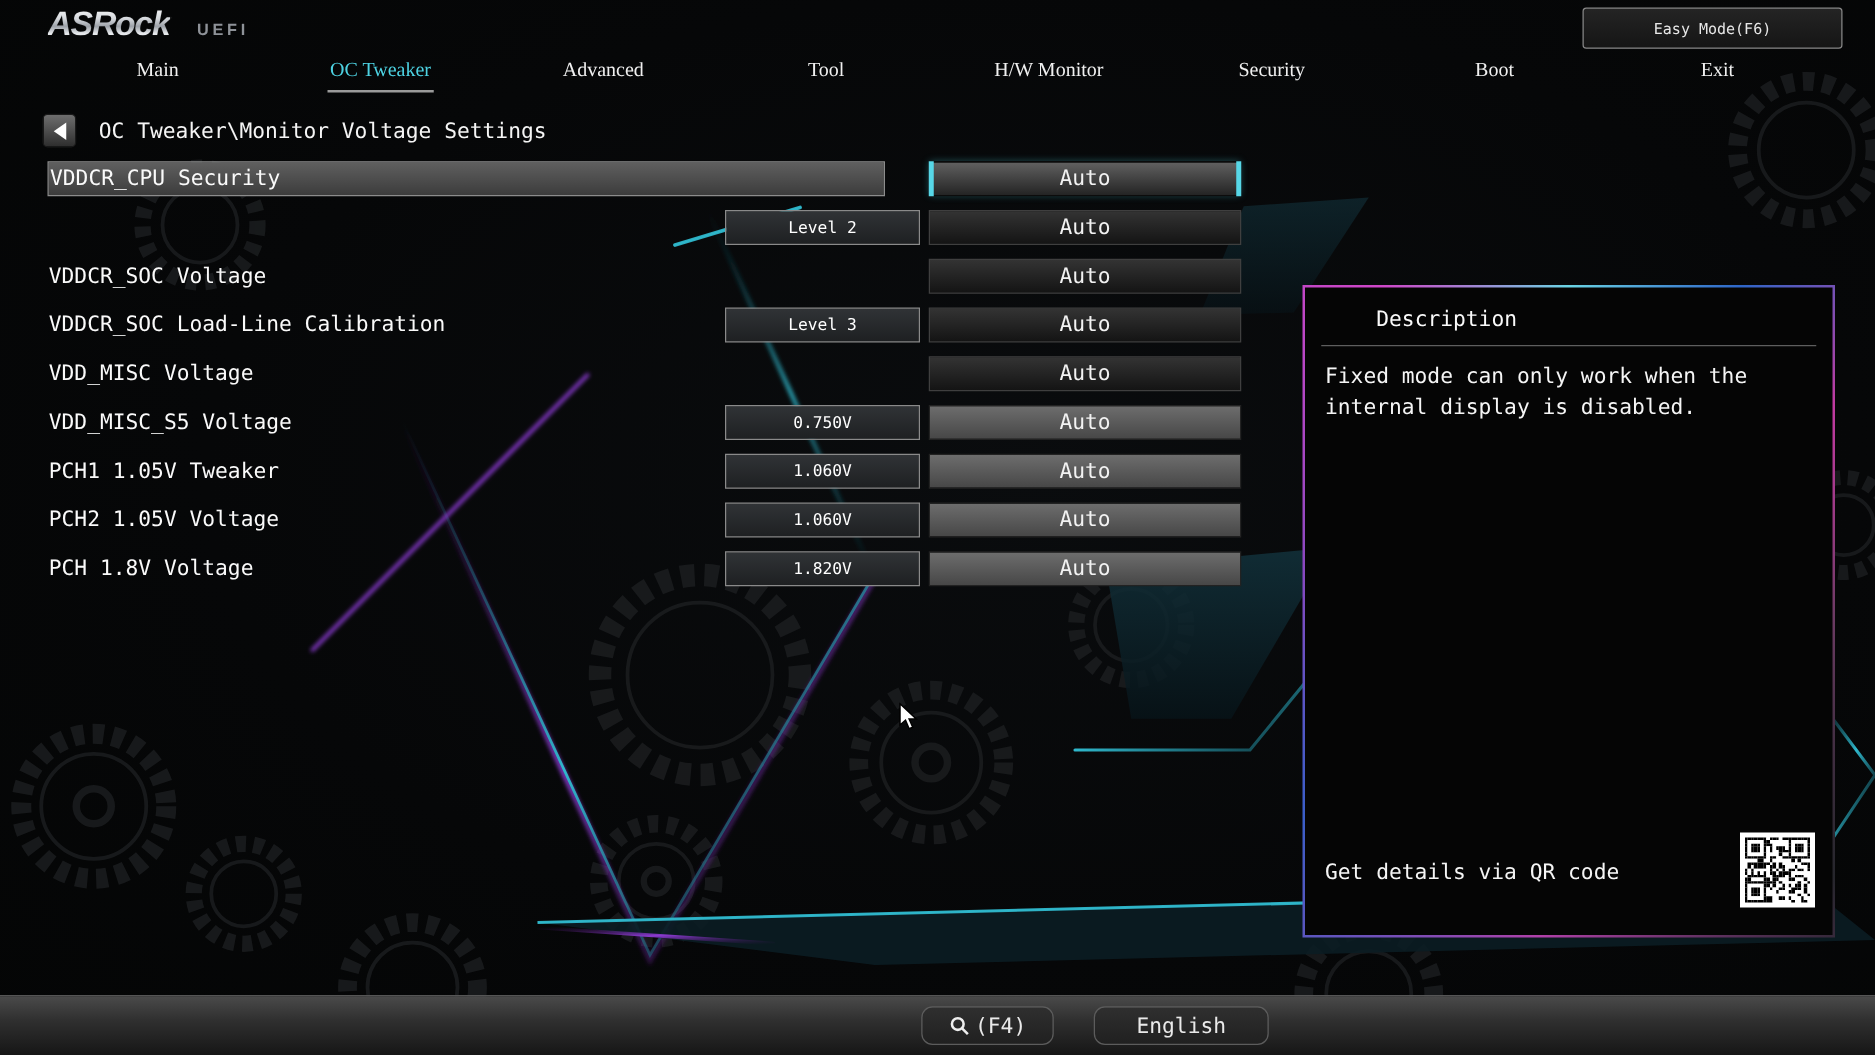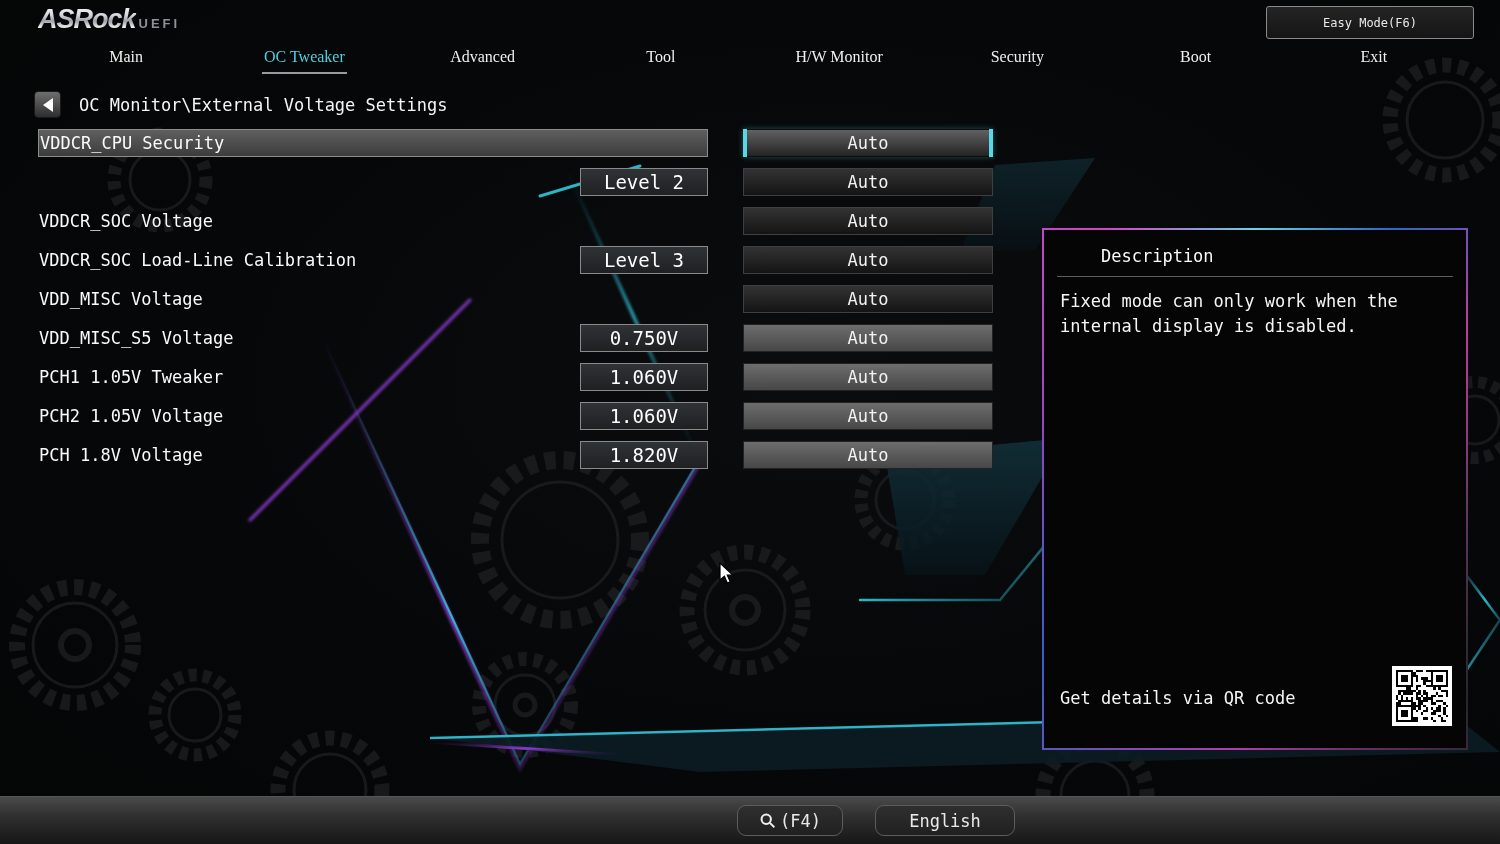--- a/index.html
+++ b/index.html
@@ -11,7 +11,7 @@
   }
   .bg-art{position:absolute;inset:0;z-index:0;pointer-events:none;}
   
-  .logo{position:absolute;left:38px;top:4px;z-index:3;display:flex;align-items:baseline;gap:3px;justify-content:center;}
+  .logo{position:absolute;left:38px;top:4px;z-index:3;display:flex;align-items:baseline;gap:22px;justify-content:center;}
   .logo-main{
     font-family:"Liberation Sans",sans-serif;font-weight:bold;font-style:italic;
     font-size:27px;letter-spacing:-1px;

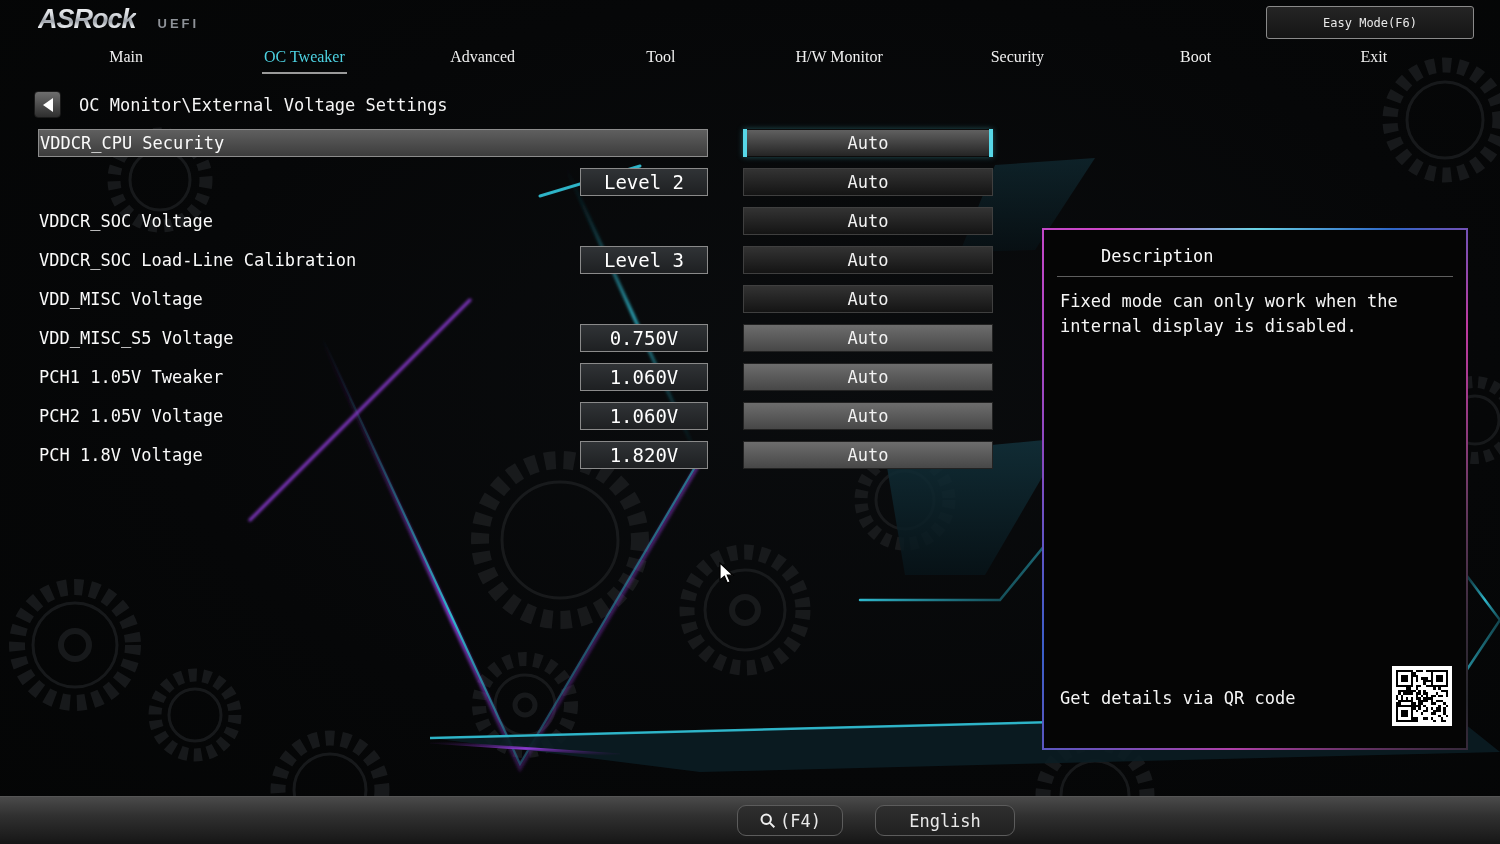--- a/index.html
+++ b/index.html
@@ -231,7 +231,7 @@
     <div class="back-btn">
         <span class="back-tri"></span>
       </div>
-    <div class="crumb-text">OC Monitor\External Voltage Settings</div>
+    <div class="crumb-text">OC Tweaker\Monitor Voltage Settings</div>
   </div>
 
   <div class="rows">

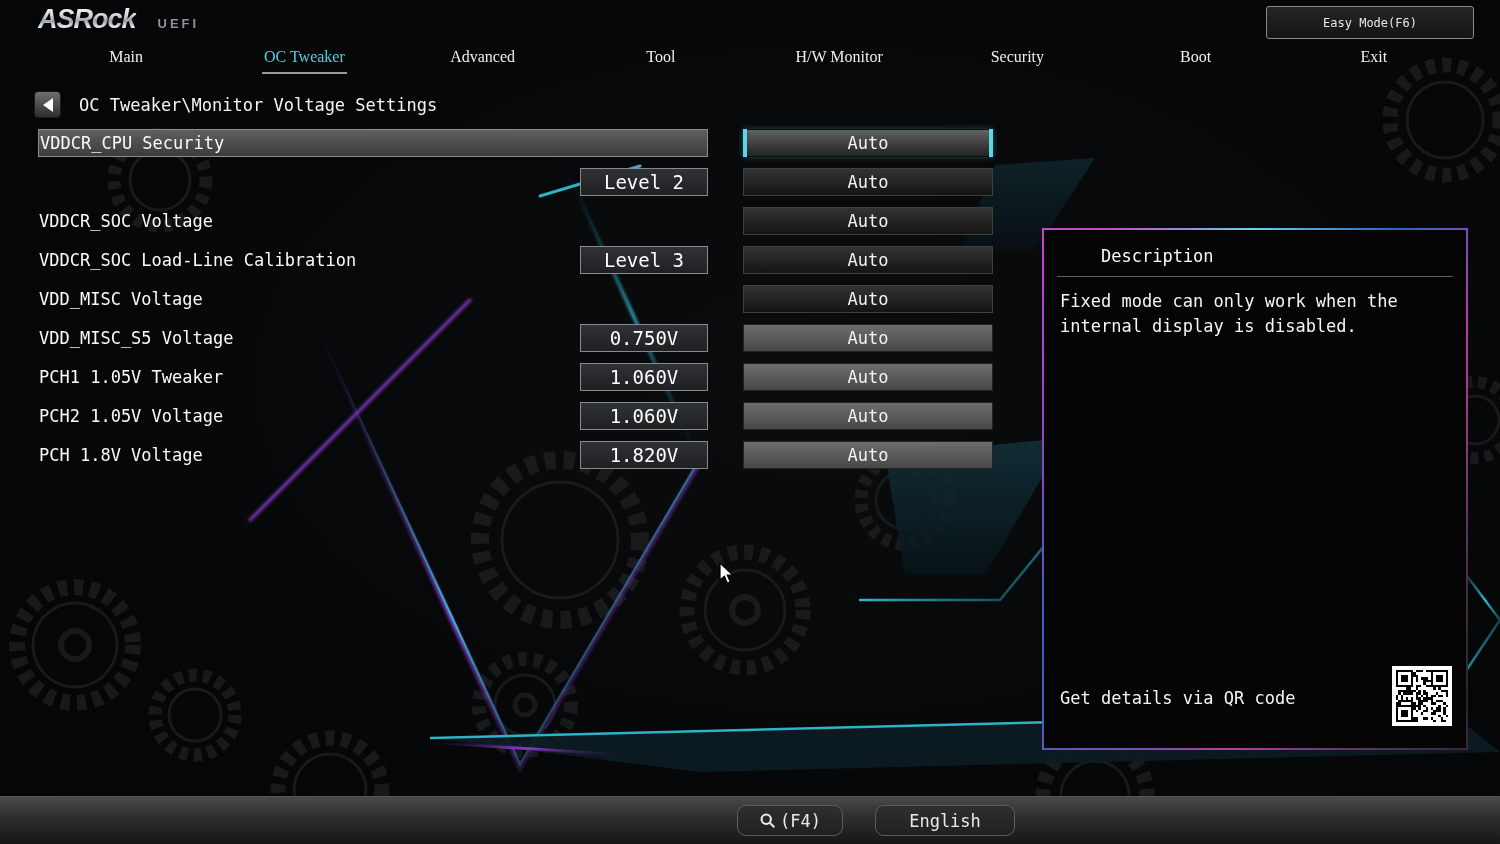--- a/index.html
+++ b/index.html
@@ -52,11 +52,11 @@
     border:1px solid #8c8c8c;box-sizing:border-box;line-height:26px;
   }
   .midbox{
-    position:absolute;left:542px;top:0;width:128px;height:28px;box-sizing:border-box;
+    position:absolute;left:542px;top:0;width:156px;height:28px;box-sizing:border-box;
     background:linear-gradient(180deg,#303336,#1e2022);
     border:1px solid #8a8a8a;
     display:flex;align-items:center;justify-content:center;
-    font-size:19px;color:#fff;
+    font-size:13px;color:#fff;
   }
   .midbox:empty{display:none;}
   .autobtn{

